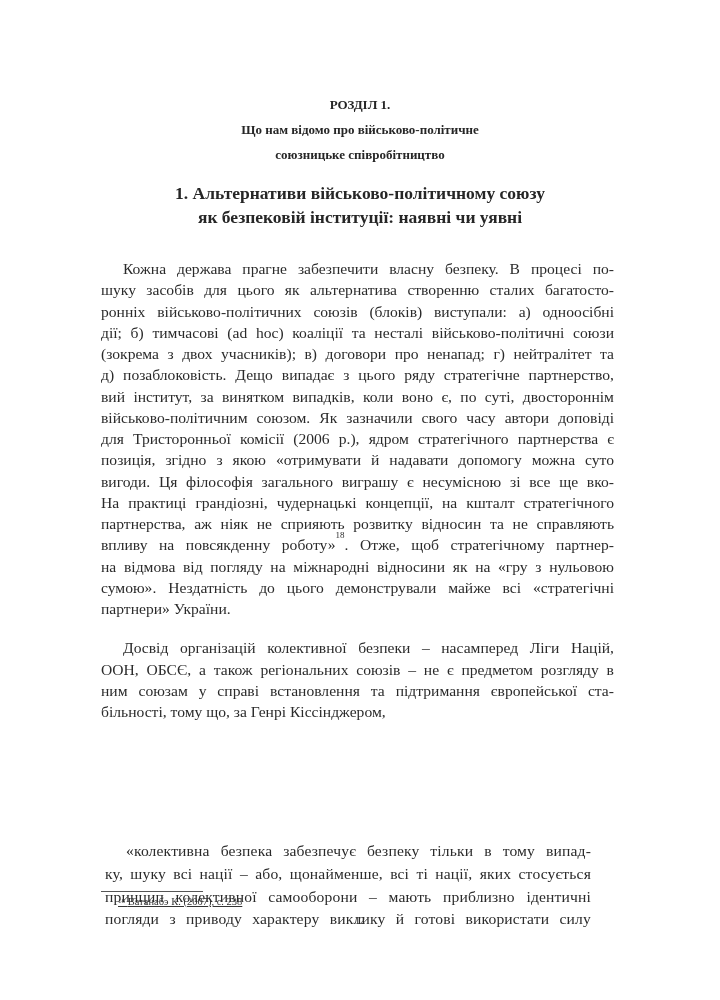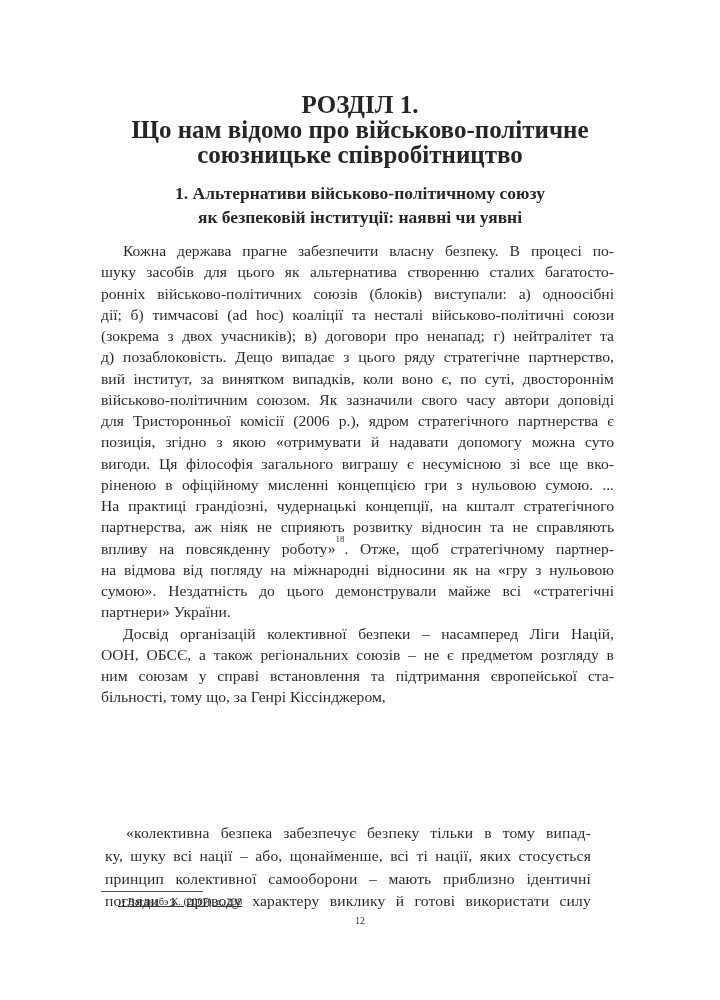--- a/index.html
+++ b/index.html
@@ -10,7 +10,7 @@
   .page { position: absolute; left: 0; top: 0; width: 720px; height: 1000px; }
   .chapter-title {
     position: absolute; left: 100px; width: 520px; top: 92px; text-align: center;
-    font-weight: bold; font-size: 25px; line-height: 25px; color: #262626;
+    font-weight: bold; font-size: 13px; line-height: 25px; color: #262626;
   }
   .section-title {
     position: absolute; left: 100px; width: 520px; top: 181px; text-align: center;

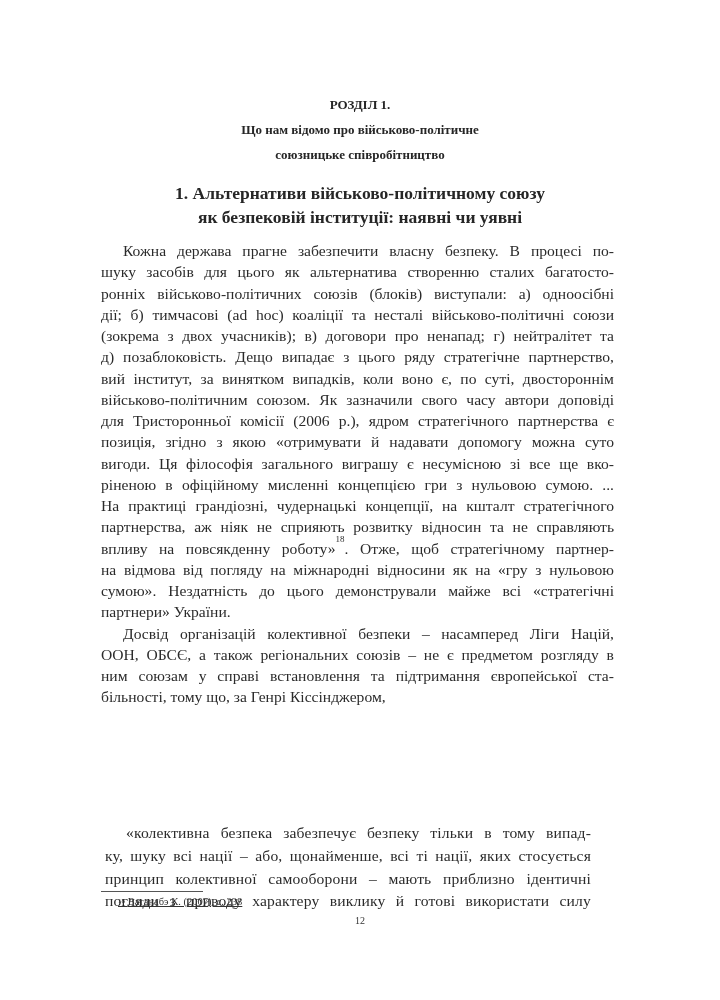--- a/index.html
+++ b/index.html
@@ -22,7 +22,7 @@
   }
   .line { display: block; text-align: justify; text-align-last: justify; white-space: nowrap; }
   .line.last { text-align-last: left; }
-  .line.indent { padding-left: 22px; }
+  .line.indent { padding-left: 22px; margin-top: 18px; }
   .quote {
     position: absolute; left: 105px; width: 486px; top: 822px;
     font-size: 15.6px; line-height: 22.8px; letter-spacing: 0.15px;

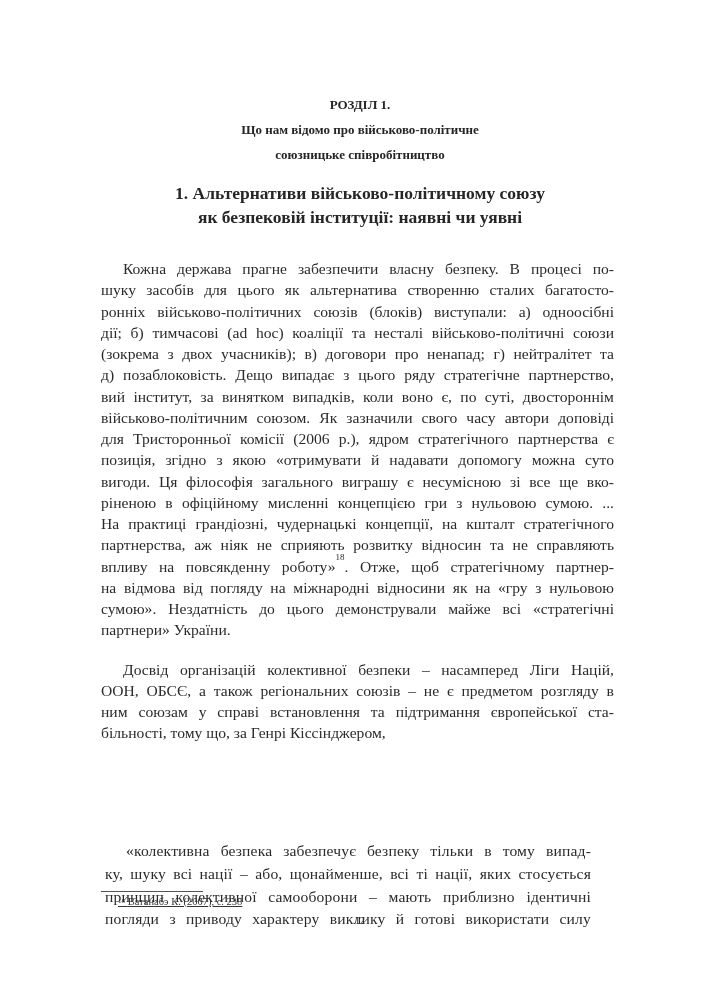--- a/index.html
+++ b/index.html
@@ -71,7 +71,6 @@
         <span class="line">для Тристоронньої комісії (2006 р.), ядром стратегічного партнерства є</span>
         <span class="line">позиція, згідно з якою «отримувати й надавати допомогу можна суто</span>
         <span class="line">вигоди. Ця філософія загального виграшу є несумісною зі все ще вко-</span>
-        <span class="line">ріненою в офіційному мисленні концепцією гри з нульовою сумою. ...</span>
         <span class="line">На практиці грандіозні, чудернацькі концепції, на кшталт стратегічного</span>
         <span class="line">партнерства, аж ніяк не сприяють розвитку відносин та не справляють</span>
         <span class="line"><span>впливу на повсякденну роботу»</span><sup class="fn">18</sup><span>. Отже, щоб стратегічному партнер-</span></span>

